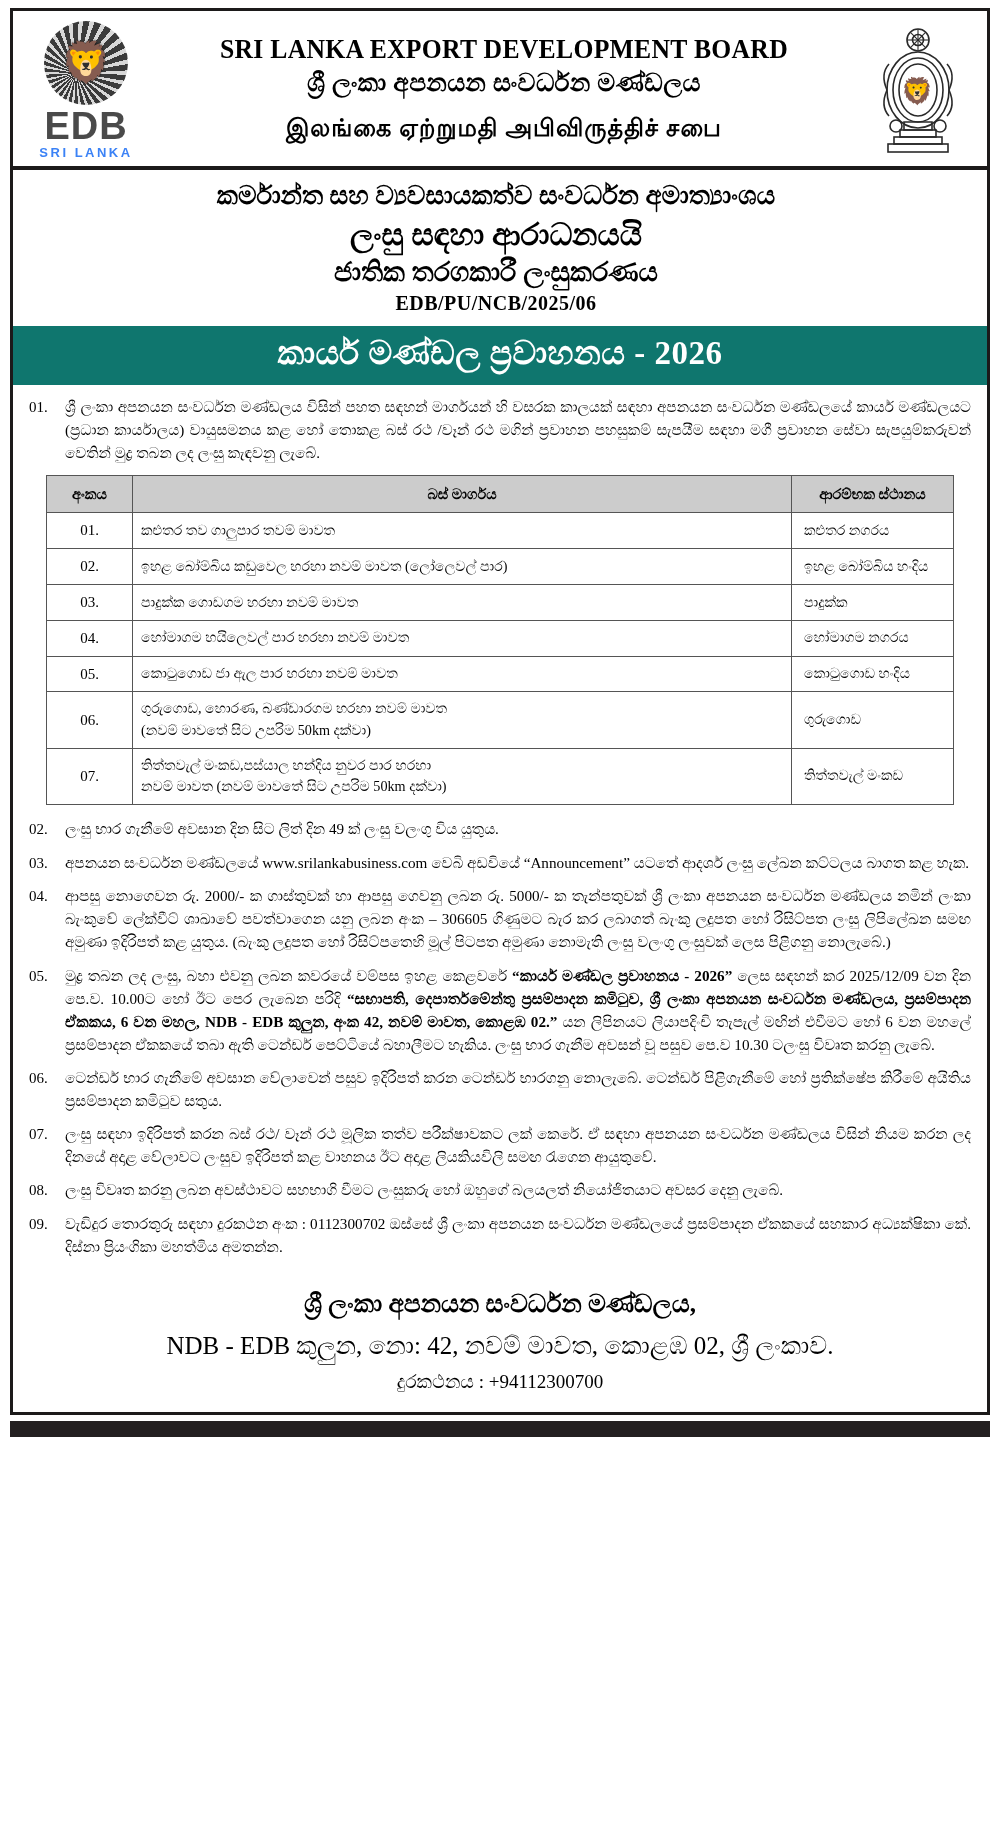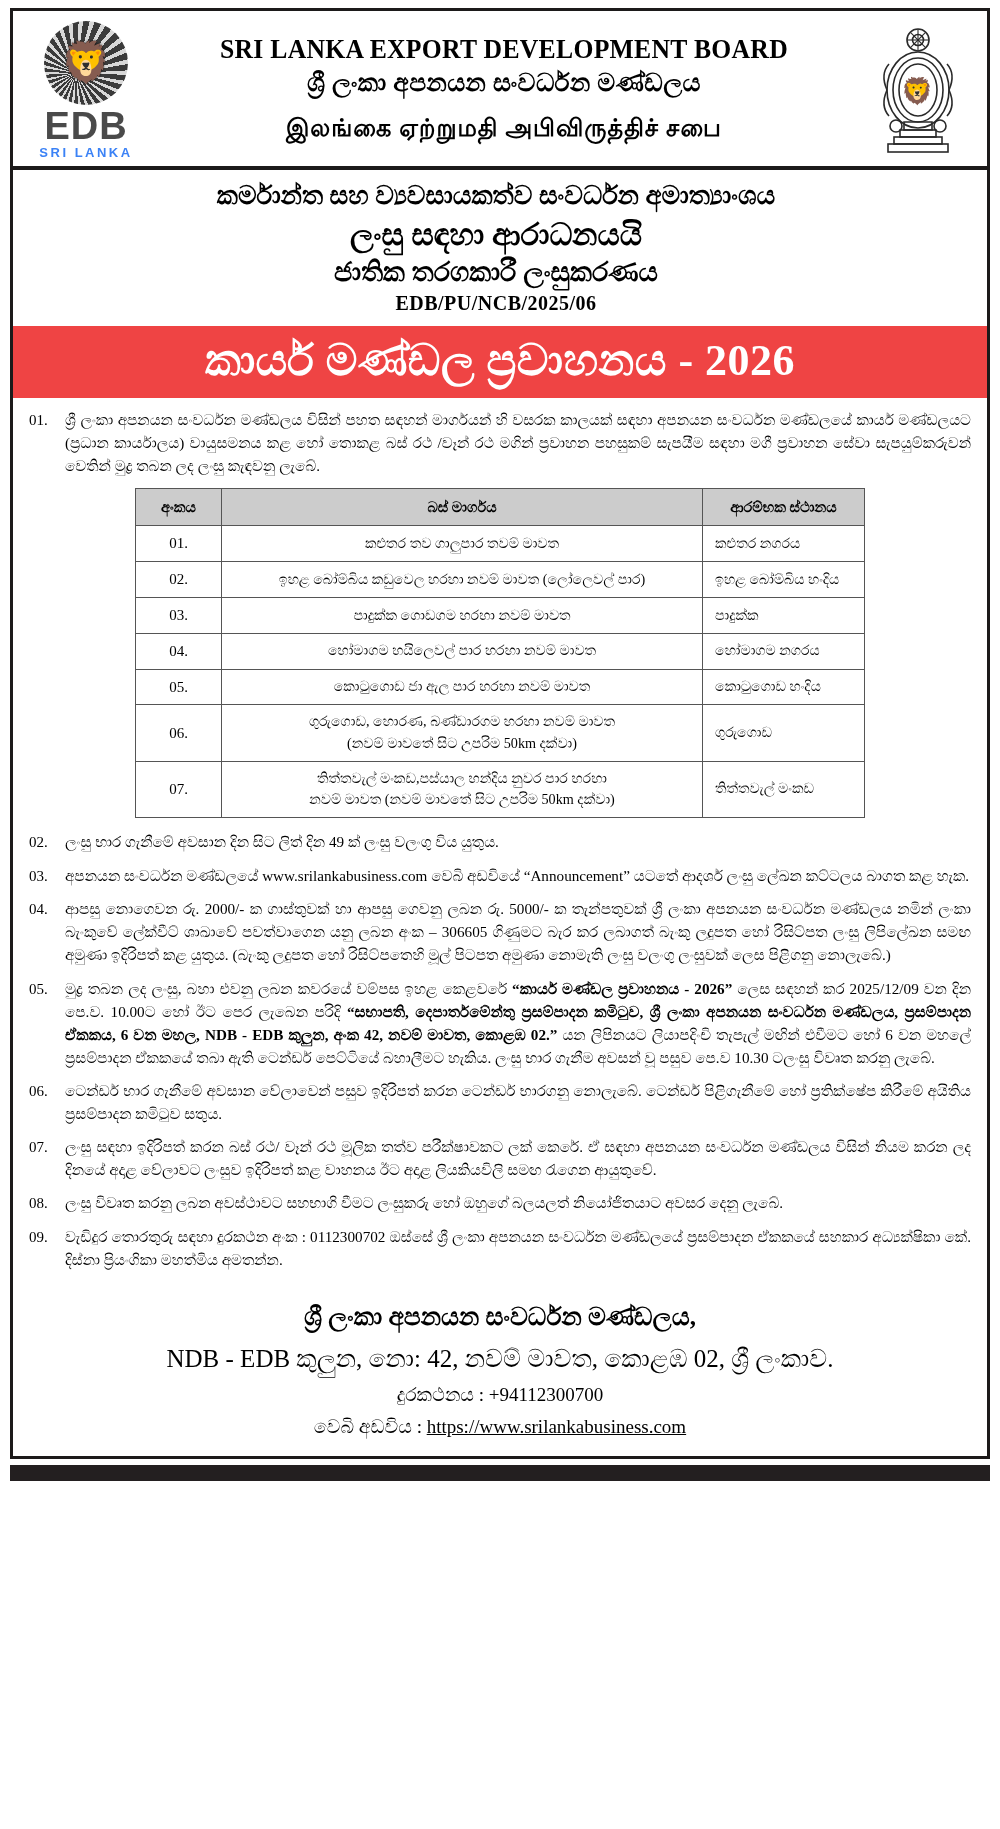--- a/index.html
+++ b/index.html
@@ -139,11 +139,11 @@
 
   
   .banner {
-    background: #ef4444;
+    background: #0f766e;
     color: #ffffff;
     text-align: center;
     font-weight: bold;
-    font-size: 44px;
+    font-size: 33px;
     padding: 9px 0 12px 0;
     letter-spacing: 0.5px;
   }

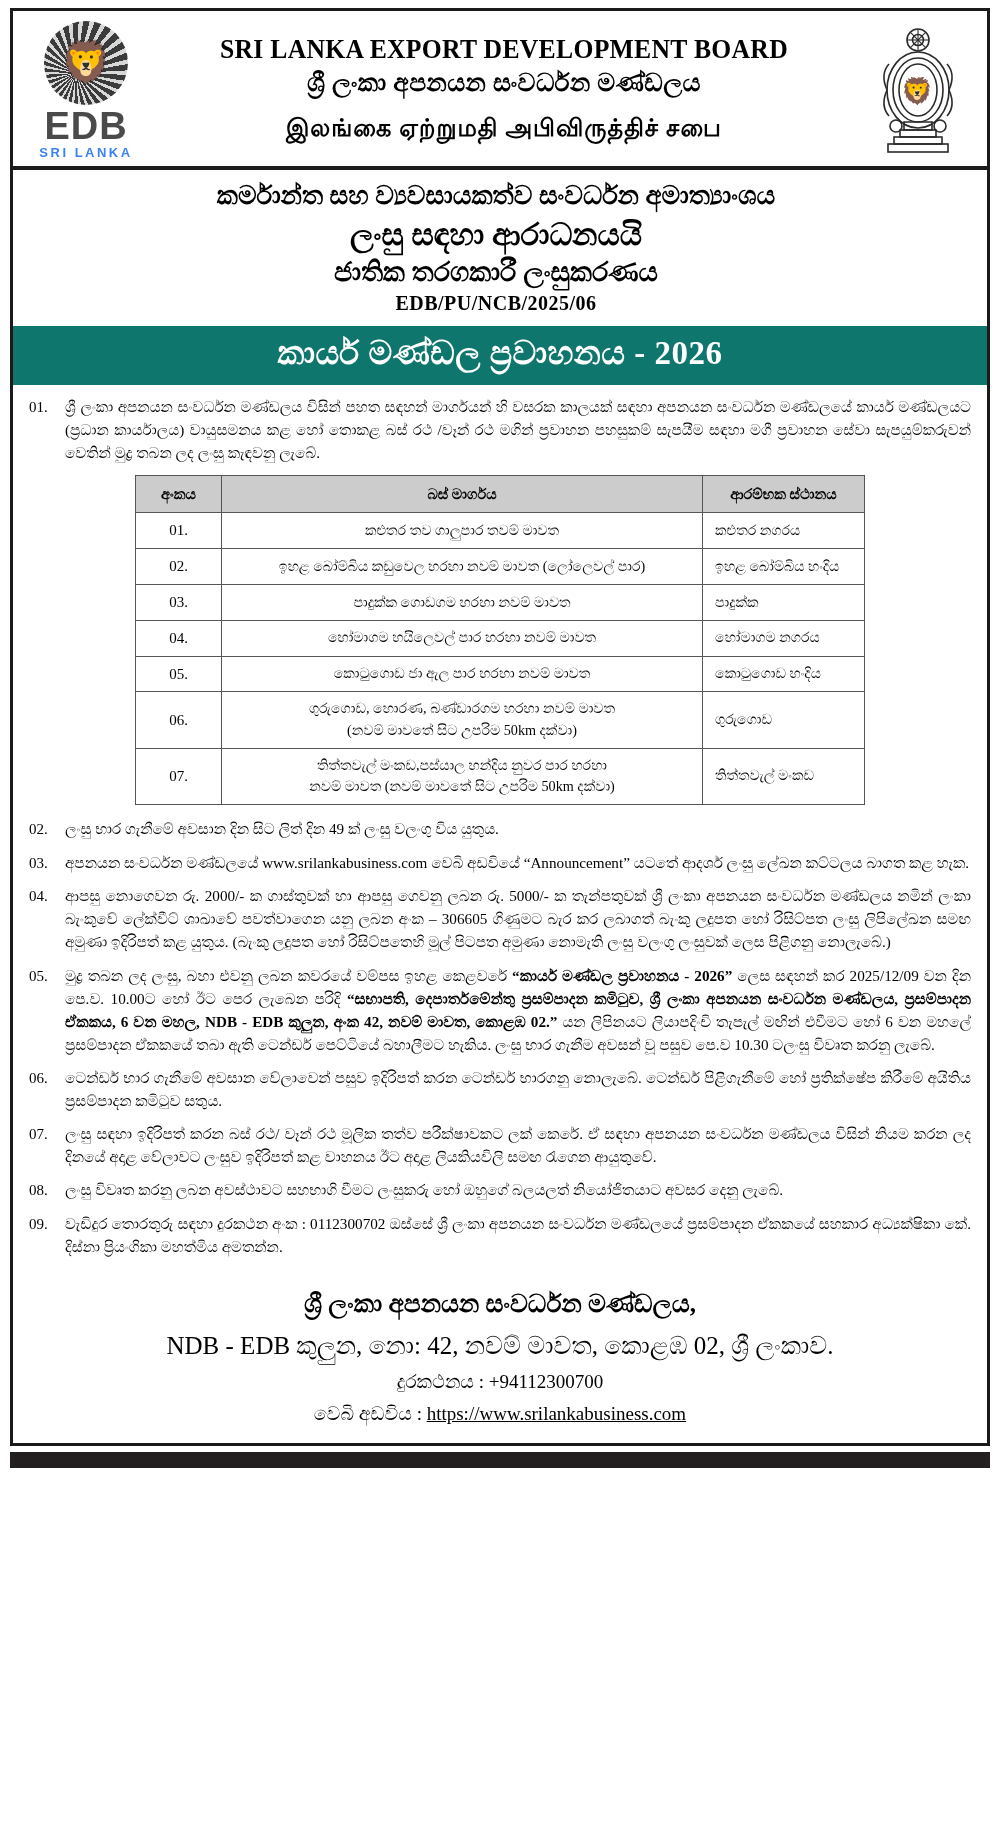--- a/index.html
+++ b/index.html
@@ -180,7 +180,7 @@
   }
   table.routes {
     border-collapse: collapse;
-    width: 730px;
+    width: 908px;
     font-size: 14.2px;
   }
   table.routes th, table.routes td {

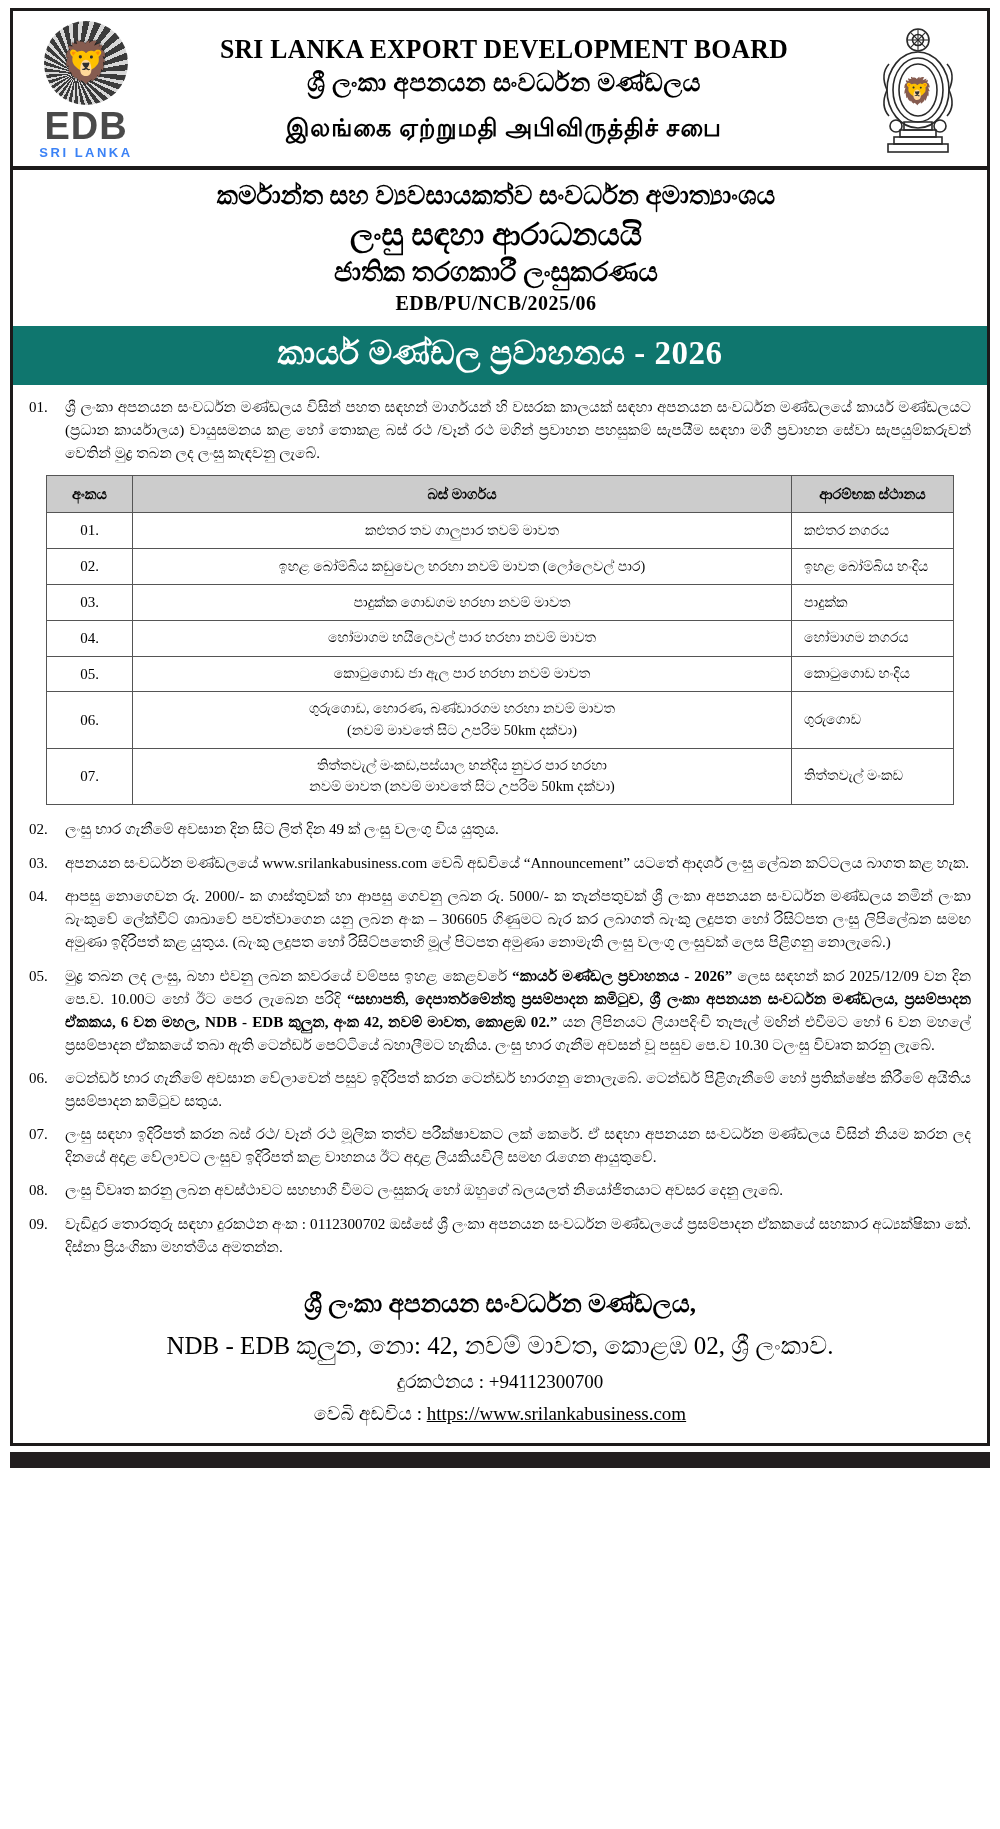--- a/index.html
+++ b/index.html
@@ -205,7 +205,7 @@
     text-align: left;
     padding-left: 12px;
   }
-  table.routes td.route { text-align: center; }
+  table.routes td.route { text-align: left; }
   table.routes td { height: 34px; }
 
   

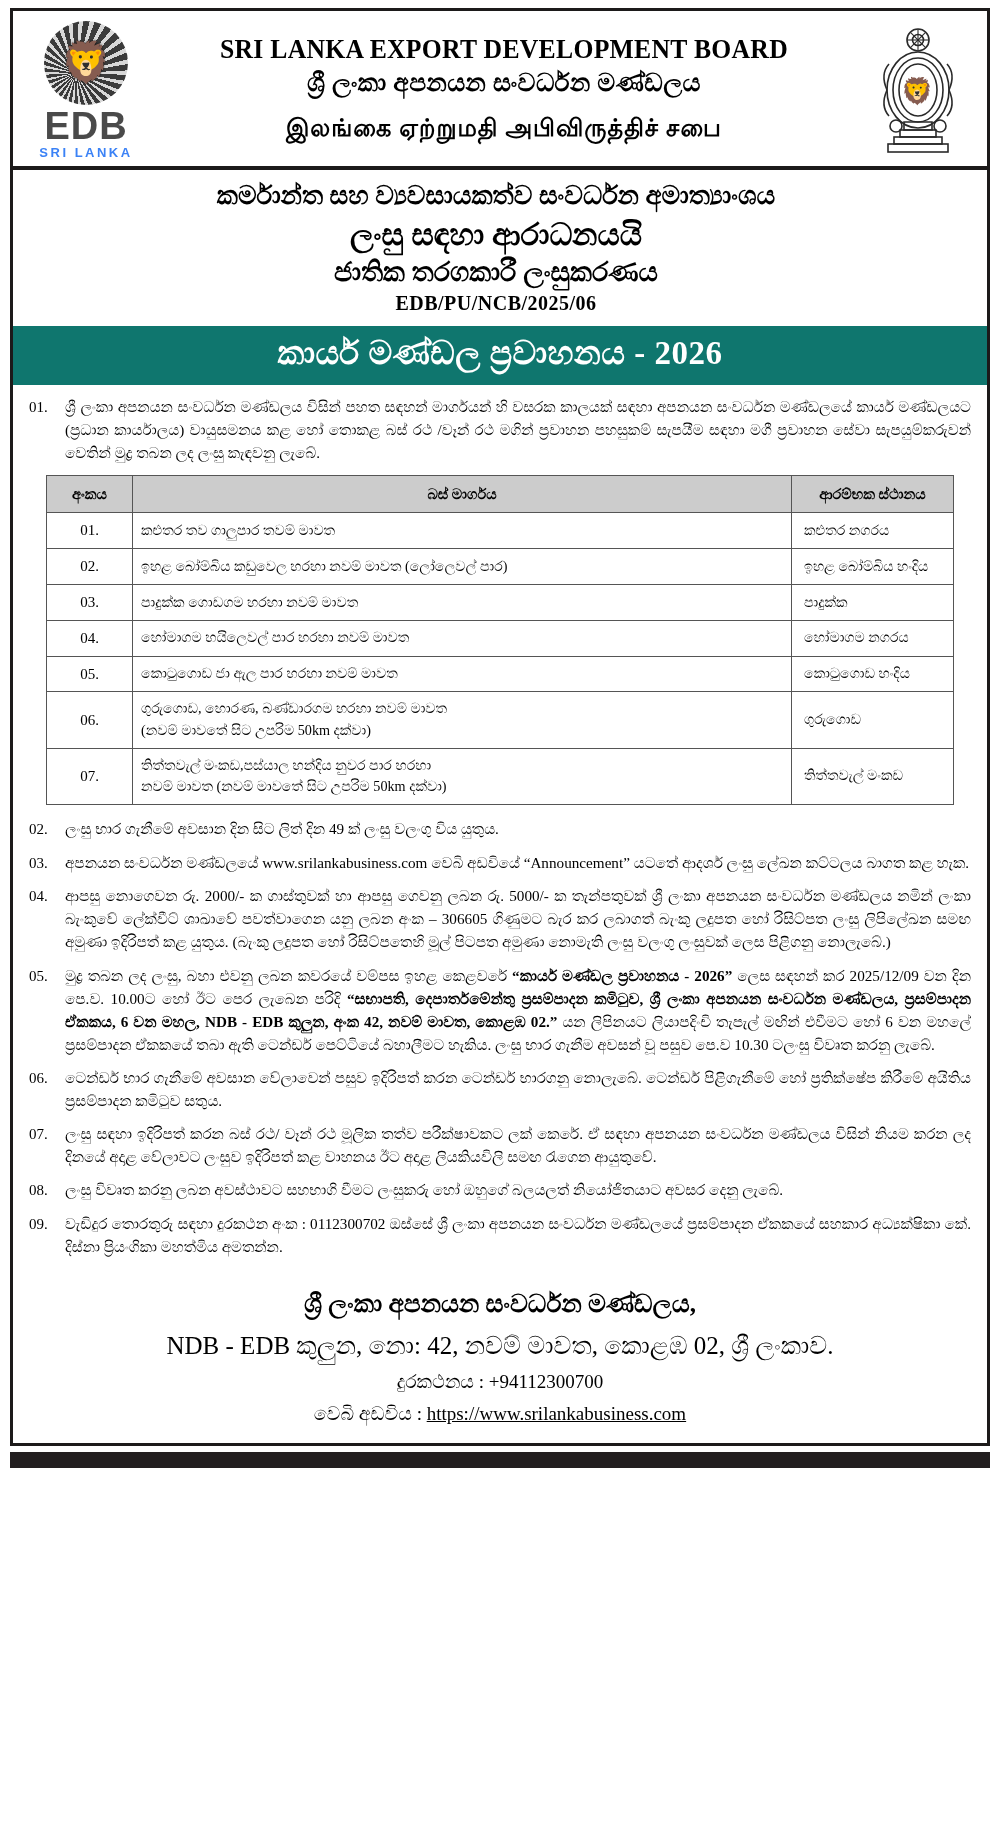--- a/index.html
+++ b/index.html
@@ -396,7 +396,6 @@
       <div class="sg2">ශ්‍රී ලංකා අපනයන සංවර්ධන මණ්ඩලය,</div>
       <div class="sg3">NDB - EDB කුලුන, නො: 42, නවම් මාවත, කොළඹ 02,  ශ්‍රී ලංකාව.</div>
       <div class="sg4"><span>දුරකථනය : </span><span>+94112300700</span></div>
-      <div class="sg5"><span>වෙබි අඩවිය : </span><a class="url" href="#">https://www.srilankabusiness.com</a></div>
     </div>
 
   </div>

